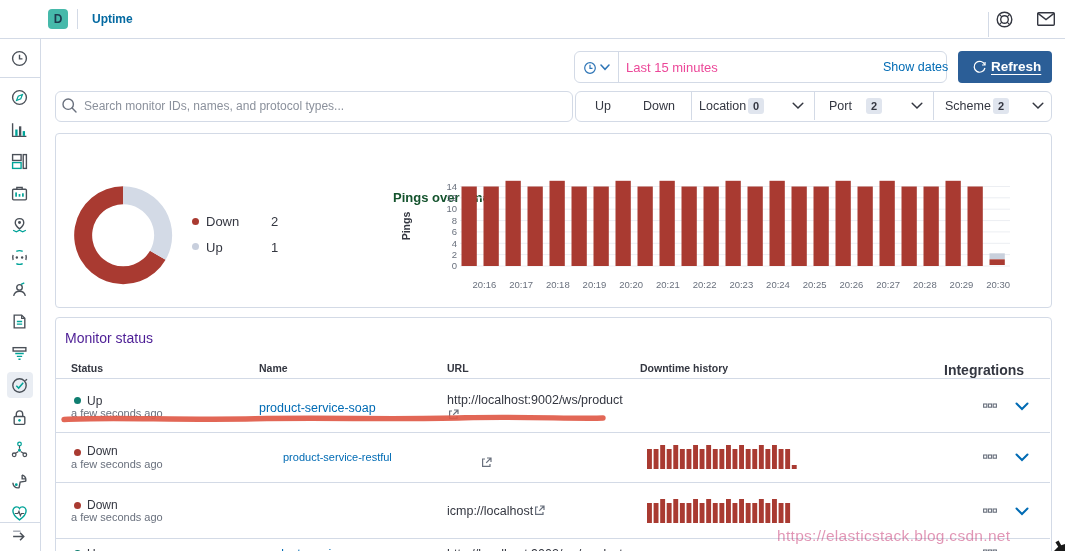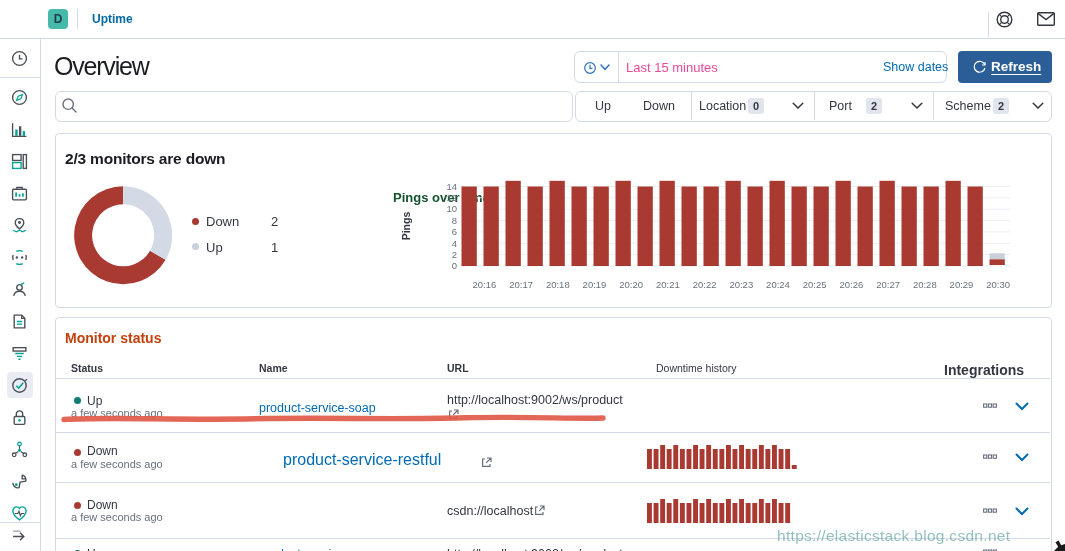--- a/index.html
+++ b/index.html
@@ -126,7 +126,6 @@
       <path d="M2,13 L9,13" stroke="#9aa0ab" stroke-width="0"></path>
     </svg>
 
-<div class="abs" style="left:54px;top:52px;font-size:25px;color:#1a1c21;letter-spacing:-1.2px;">Overview</div>
 
 <div class="abs bdr" style="left:574px;top:51px;width:373px;height:32px;border-radius:6px;background:#fff;"></div>
 <div class="vline" style="left:618px;top:52px;height:30px;"></div>

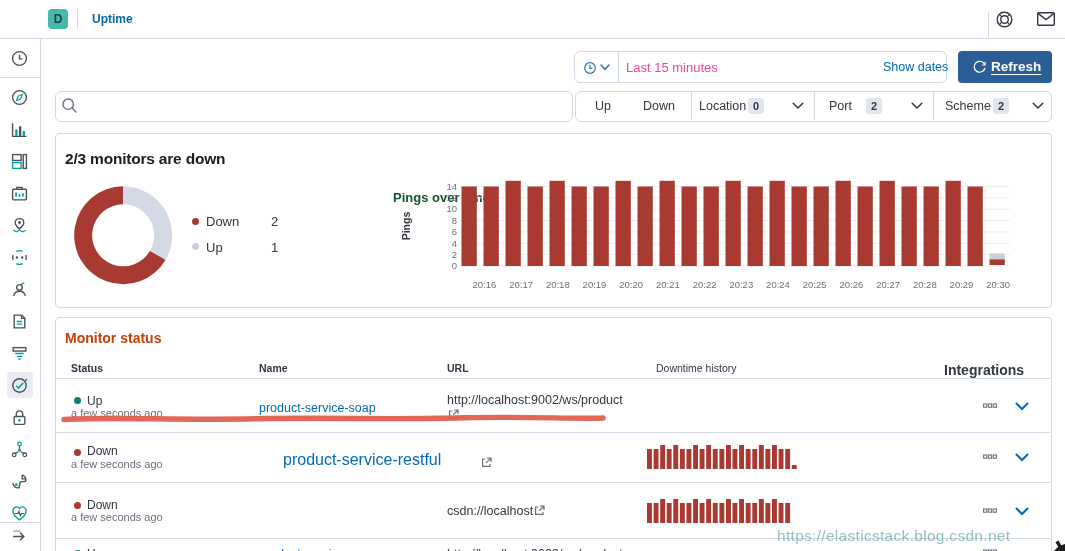--- a/index.html
+++ b/index.html
@@ -151,6 +151,7 @@
  <circle cx="6.2" cy="6.2" r="5.2" fill="none" stroke="#69707d" stroke-width="1.4"></circle>
  <path d="M10.1,10.1 L14,14" stroke="#69707d" stroke-width="1.4" stroke-linecap="round"></path>
 </svg>
+<div class="abs" style="left:84px;top:99px;font-size:12px;color:#8b919c;">Search monitor IDs, names, and protocol types...</div>
 
 <div class="abs bdr" style="left:575px;top:91px;width:477px;height:31px;border-radius:6px;background:#fff;"></div>
 <div class="vline" style="left:691px;top:92px;height:28px;"></div>

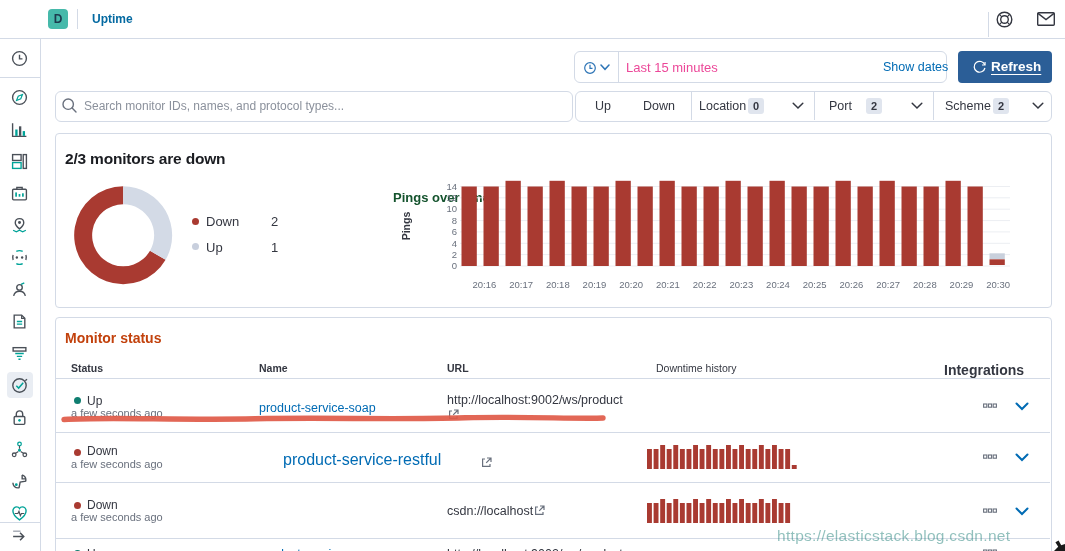--- a/index.html
+++ b/index.html
@@ -176,7 +176,6 @@
     </svg>
 
 <div class="abs bdr" style="left:55px;top:133px;width:997px;height:175px;border-radius:4px;background:#fff;"></div>
-<div class="abs" style="left:65px;top:150px;font-size:15.5px;font-weight:bold;color:#1a1c21;letter-spacing:-0.2px;">2/3 monitors are down</div>
 <svg class="abs" style="left:65px;top:179px;" width="120" height="115" viewBox="65 179 120 115">
  <path d="M165.6,259.8 A49.0,49.0 0 1 1 123.2,186.3 L123.2,204.3 A31.0,31.0 0 1 0 150.0,250.8 Z" fill="#a93a31"></path>
  <path d="M123.2,186.3 A49.0,49.0 0 0 1 165.6,259.8 L150.0,250.8 A31.0,31.0 0 0 0 123.2,204.3 Z" fill="#d3dae6"></path>

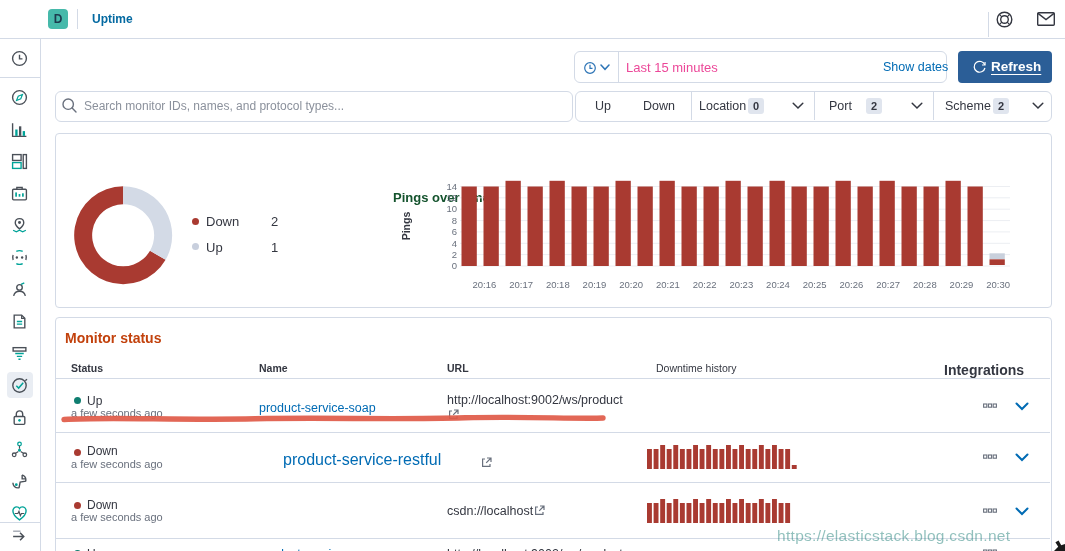--- a/index.html
+++ b/index.html
@@ -256,7 +256,7 @@
 </svg>
 
 <div class="abs bdr" style="left:55px;top:317px;width:997px;height:260px;border-radius:4px;background:#fff;"></div>
-<div class="abs" style="left:65px;top:330px;font-size:14px;font-weight:bold;color:#c2410c;">Monitor status</div>
+<div class="abs" style="left:65px;top:330px;font-size:14px;font-weight:normal;color:#4c1d95;">Monitor status</div>
 <div class="abs" style="left:71px;top:362px;font-size:10.5px;font-weight:bold;">Status</div>
 <div class="abs" style="left:259px;top:362px;font-size:10.5px;font-weight:bold;">Name</div>
 <div class="abs" style="left:447px;top:362px;font-size:10.5px;font-weight:bold;">URL</div>

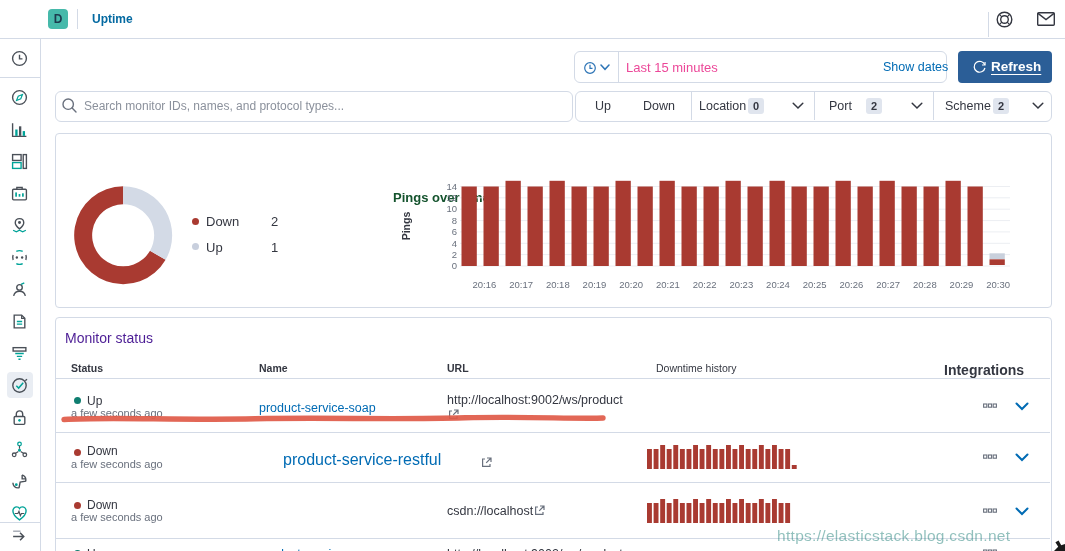--- a/index.html
+++ b/index.html
@@ -260,7 +260,7 @@
 <div class="abs" style="left:71px;top:362px;font-size:10.5px;font-weight:bold;">Status</div>
 <div class="abs" style="left:259px;top:362px;font-size:10.5px;font-weight:bold;">Name</div>
 <div class="abs" style="left:447px;top:362px;font-size:10.5px;font-weight:bold;">URL</div>
-<div class="abs" style="left:640px;top:362px;font-size:10.5px;font-weight:normal;margin-left:16px;">Downtime history</div>
+<div class="abs" style="left:640px;top:362px;font-size:10.5px;font-weight:bold;">Downtime history</div>
 <div class="abs" style="left:944px;top:362px;font-size:14px;font-weight:bold;">Integrations</div>
 <div class="hline" style="left:56px;top:378px;width:994px;"></div>
 <div class="hline" style="left:56px;top:432px;width:994px;"></div>

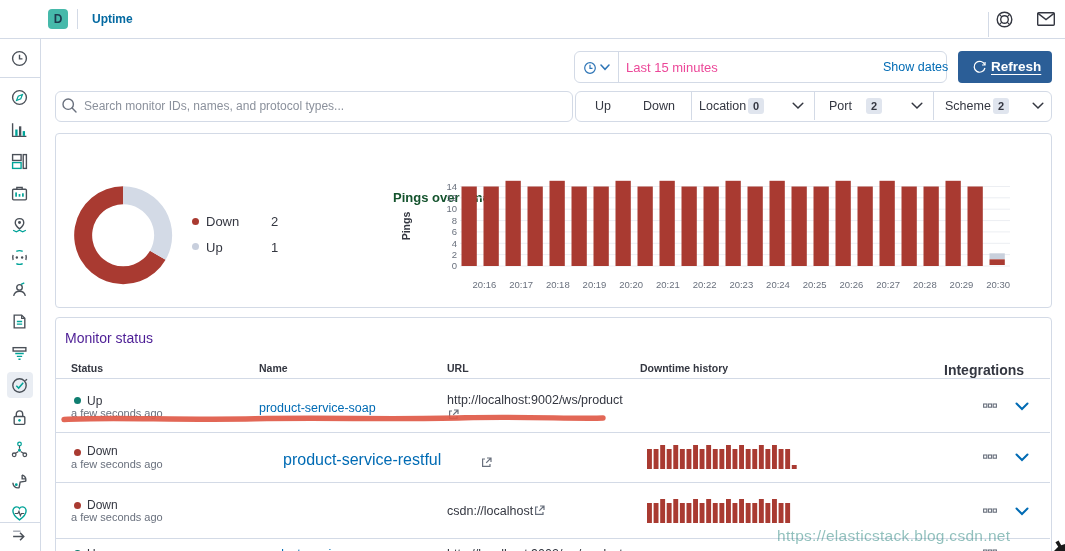--- a/index.html
+++ b/index.html
@@ -290,7 +290,7 @@
 <div class="abs" style="left:74px;top:449px;width:7px;height:7px;border-radius:50%;background:#a93a31;"></div>
 <div class="abs" style="left:87px;top:444px;font-size:12px;">Down</div>
 <div class="abs" style="left:71px;top:458px;font-size:11px;color:#69707d;">a few seconds ago</div>
-<div class="abs link" style="left:259px;top:451px;font-size:16px;padding-left:24px;">product-service-restful</div>
+<div class="abs link" style="left:259px;top:451px;font-size:11px;padding-left:24px;">product-service-restful</div>
 <svg class="abs" style="left:481px;top:457px;" width="11" height="11" viewBox="0 0 11 11">
       <g fill="none" stroke="#69707d" stroke-width="1.2">
         <path d="M4,2 L1.6,2 L1.6,9.4 L9,9.4 L9,7"></path>

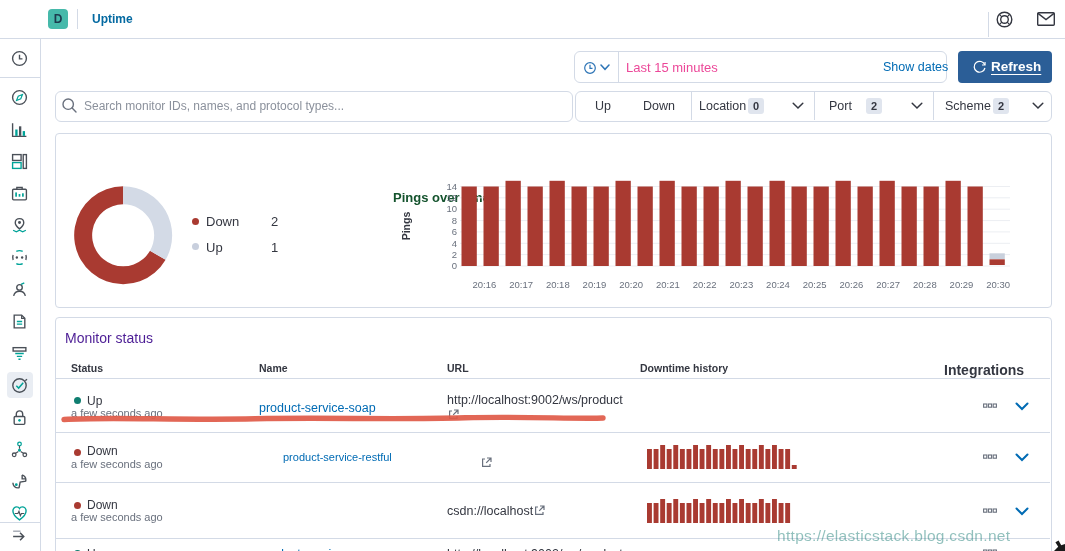--- a/index.html
+++ b/index.html
@@ -337,7 +337,7 @@
 <div class="abs" style="left:74px;top:502px;width:7px;height:7px;border-radius:50%;background:#a93a31;"></div>
 <div class="abs" style="left:87px;top:498px;font-size:12px;">Down</div>
 <div class="abs" style="left:71px;top:511px;font-size:11px;color:#69707d;">a few seconds ago</div>
-<div class="abs" style="left:447px;top:504px;font-size:12.5px;">csdn://localhost</div>
+<div class="abs" style="left:447px;top:504px;font-size:12.5px;">icmp://localhost</div>
 <svg class="abs" style="left:534px;top:505px;" width="11" height="11" viewBox="0 0 11 11">
       <g fill="none" stroke="#69707d" stroke-width="1.2">
         <path d="M4,2 L1.6,2 L1.6,9.4 L9,9.4 L9,7"></path>

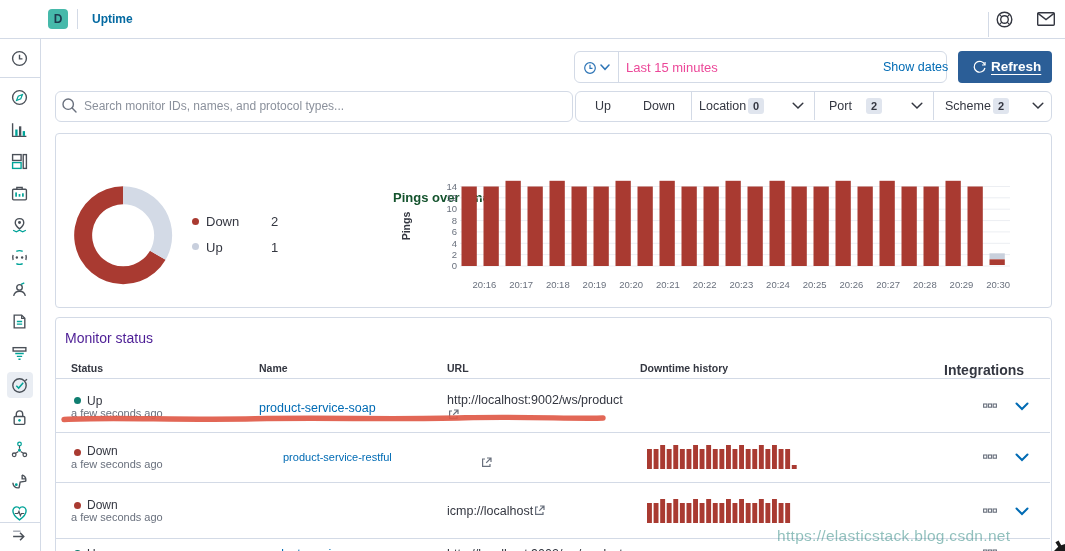--- a/index.html
+++ b/index.html
@@ -396,7 +396,7 @@
  <path d="M9,13.5 C55,10.5 120,14.5 200,12.8 C275,11.2 335,14 410,11.8 C465,10.2 520,13 548,12" fill="none" stroke="#e05a48" stroke-width="5.4" stroke-linecap="round" opacity="0.92"></path>
 </svg>
 
-<div class="abs" style="left:777px;top:527px;font-size:15.5px;color:#0f766e;opacity:0.45;letter-spacing:0.3px;">https://elasticstack.blog.csdn.net</div>
+<div class="abs" style="left:777px;top:527px;font-size:15.5px;color:#be185d;opacity:0.45;letter-spacing:0.3px;">https://elasticstack.blog.csdn.net</div>
 
 <svg class="abs" style="left:1050px;top:540px;" width="15" height="11" viewBox="0 0 15 11">
       <path d="M15,11 L4,11 L8.2,6.8 L5.4,2.2 L8.6,0.6 L11.2,5.2 L15,4 Z" fill="#1a1a1a"></path>

